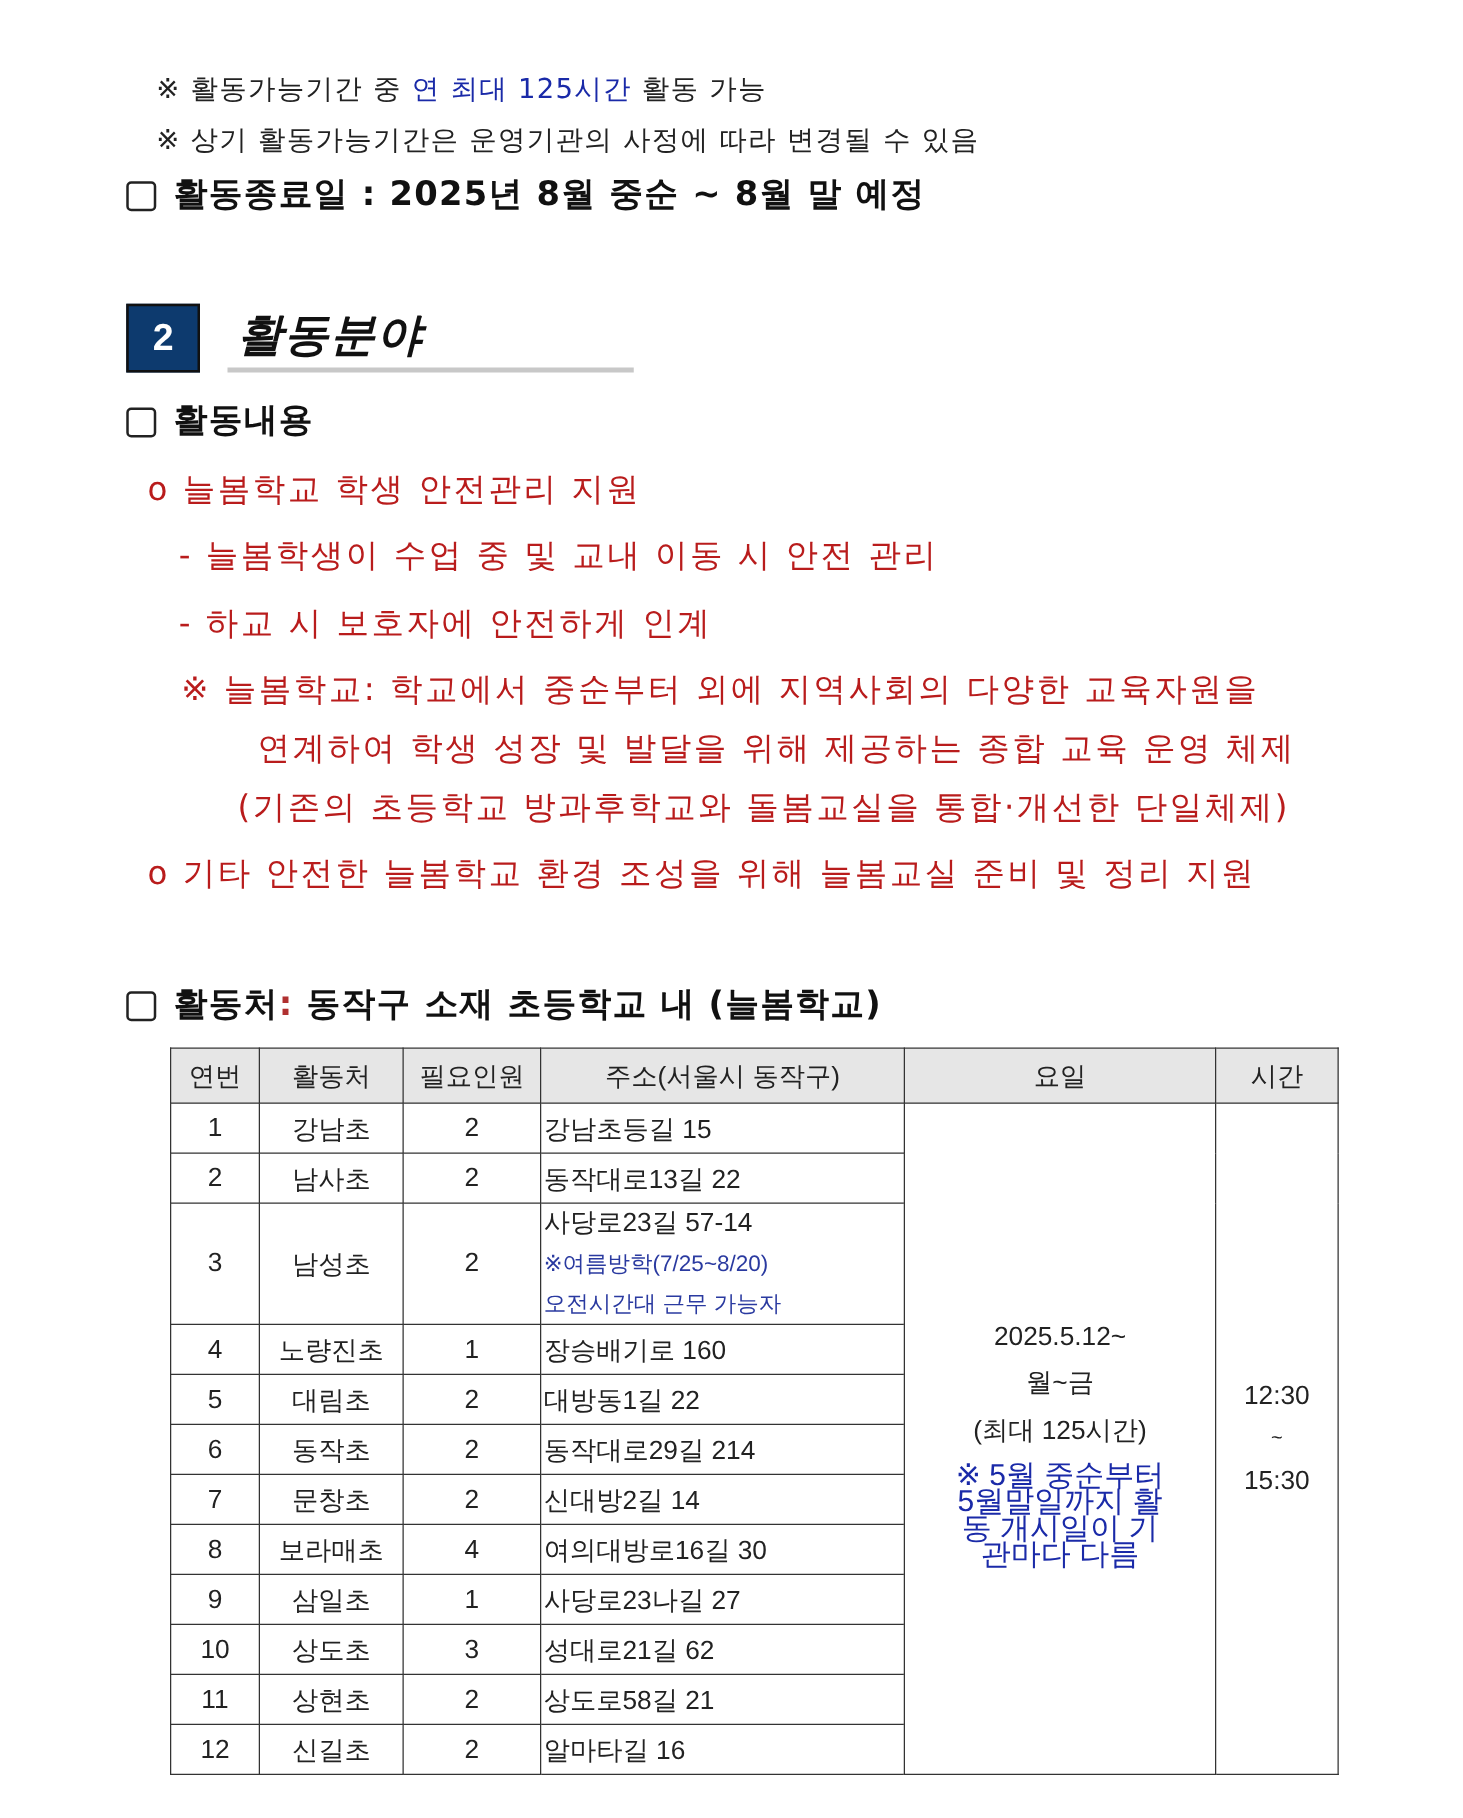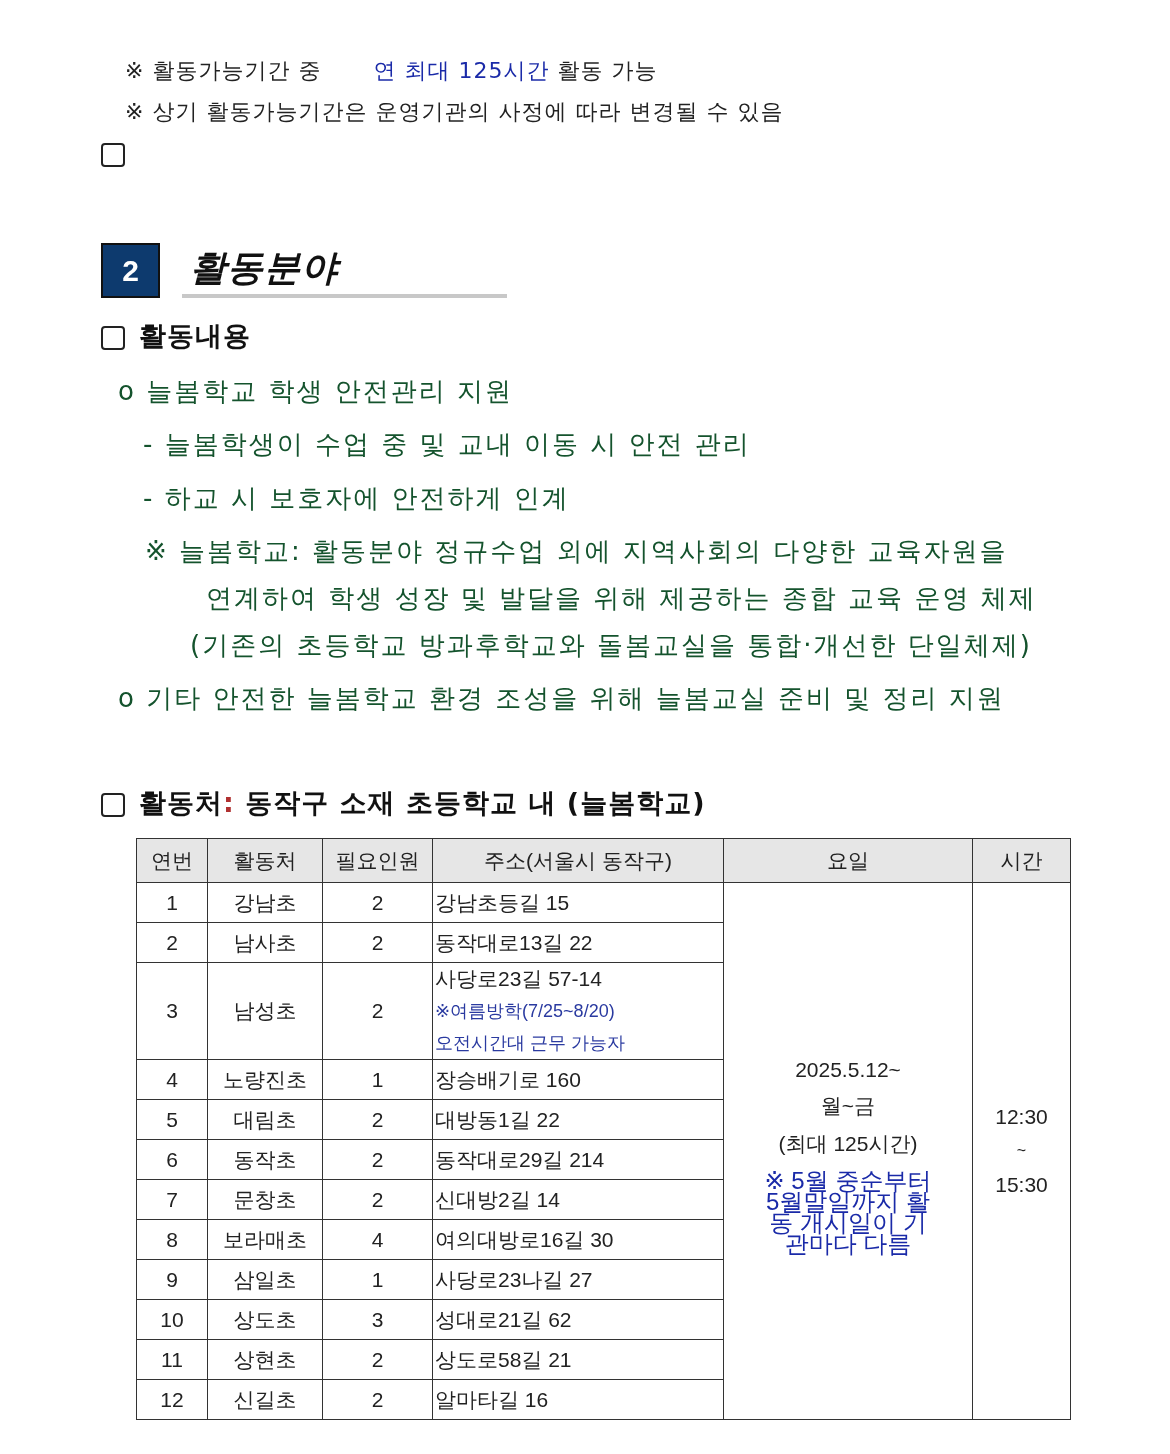--- a/index.html
+++ b/index.html
@@ -7,7 +7,7 @@
          font-family: "DejaVu Sans", "Liberation Sans", sans-serif; color:#111; }
   .abs { position:absolute; white-space:nowrap; }
   .note { font-size:22px; letter-spacing:1px; color:#222; }
-  .blue { color:#1a2aa8;margin-left:44px; }
+  .blue { color:#1a2aa8; }
   .checkbox { display:inline-block; width:24px; height:24px; border:2px solid #222; border-radius:4px; box-sizing:border-box; vertical-align:middle; margin-right:14px; }
   .h-bold { font-size:27px; font-weight:bold; letter-spacing:1px; }
   .body-text { font-size:26px; letter-spacing:2px; color:#14532d; }

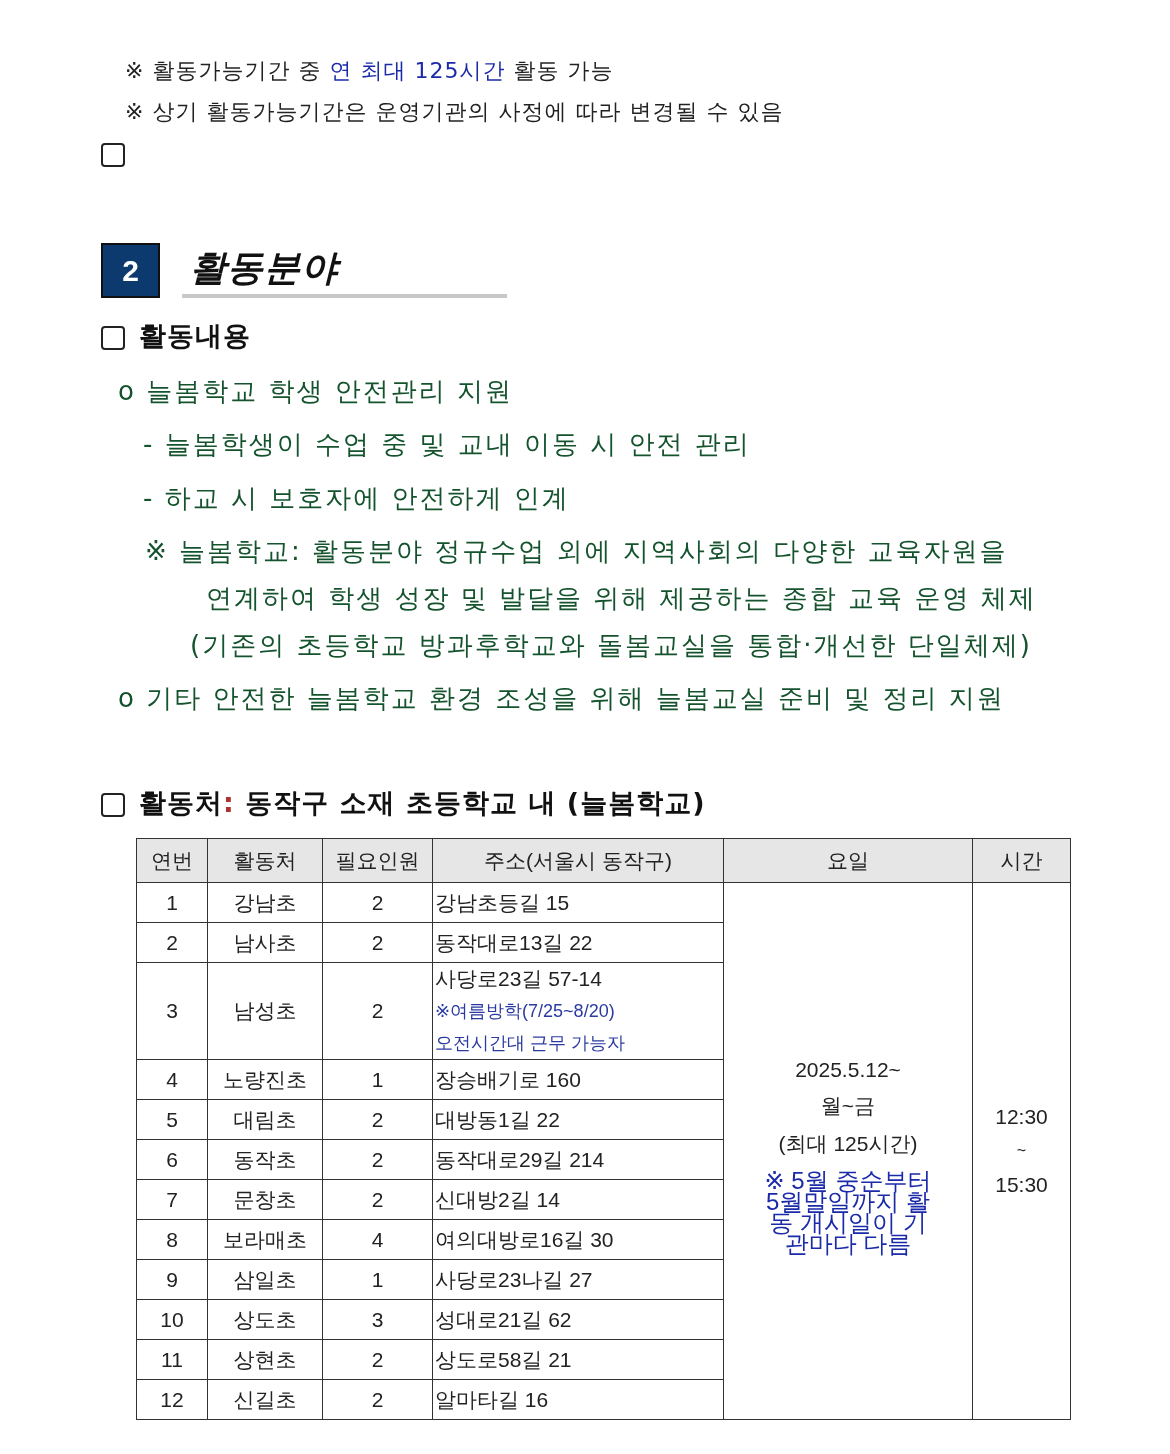--- a/index.html
+++ b/index.html
@@ -36,7 +36,7 @@
 <div class="abs note" style="left:125px; top:97px;">※ 상기 활동가능기간은 운영기관의 사정에 따라 변경될 수 있음</div>
 
 <div class="abs h-bold" style="left:101px; top:137px;">
-  <span class="checkbox"></span>
+  <span class="checkbox"></span><span>활동종료일 : 2025년 8월 중순 ~ 8월 말 예정</span>
 </div>
 
 <div class="sec-badge">2</div>

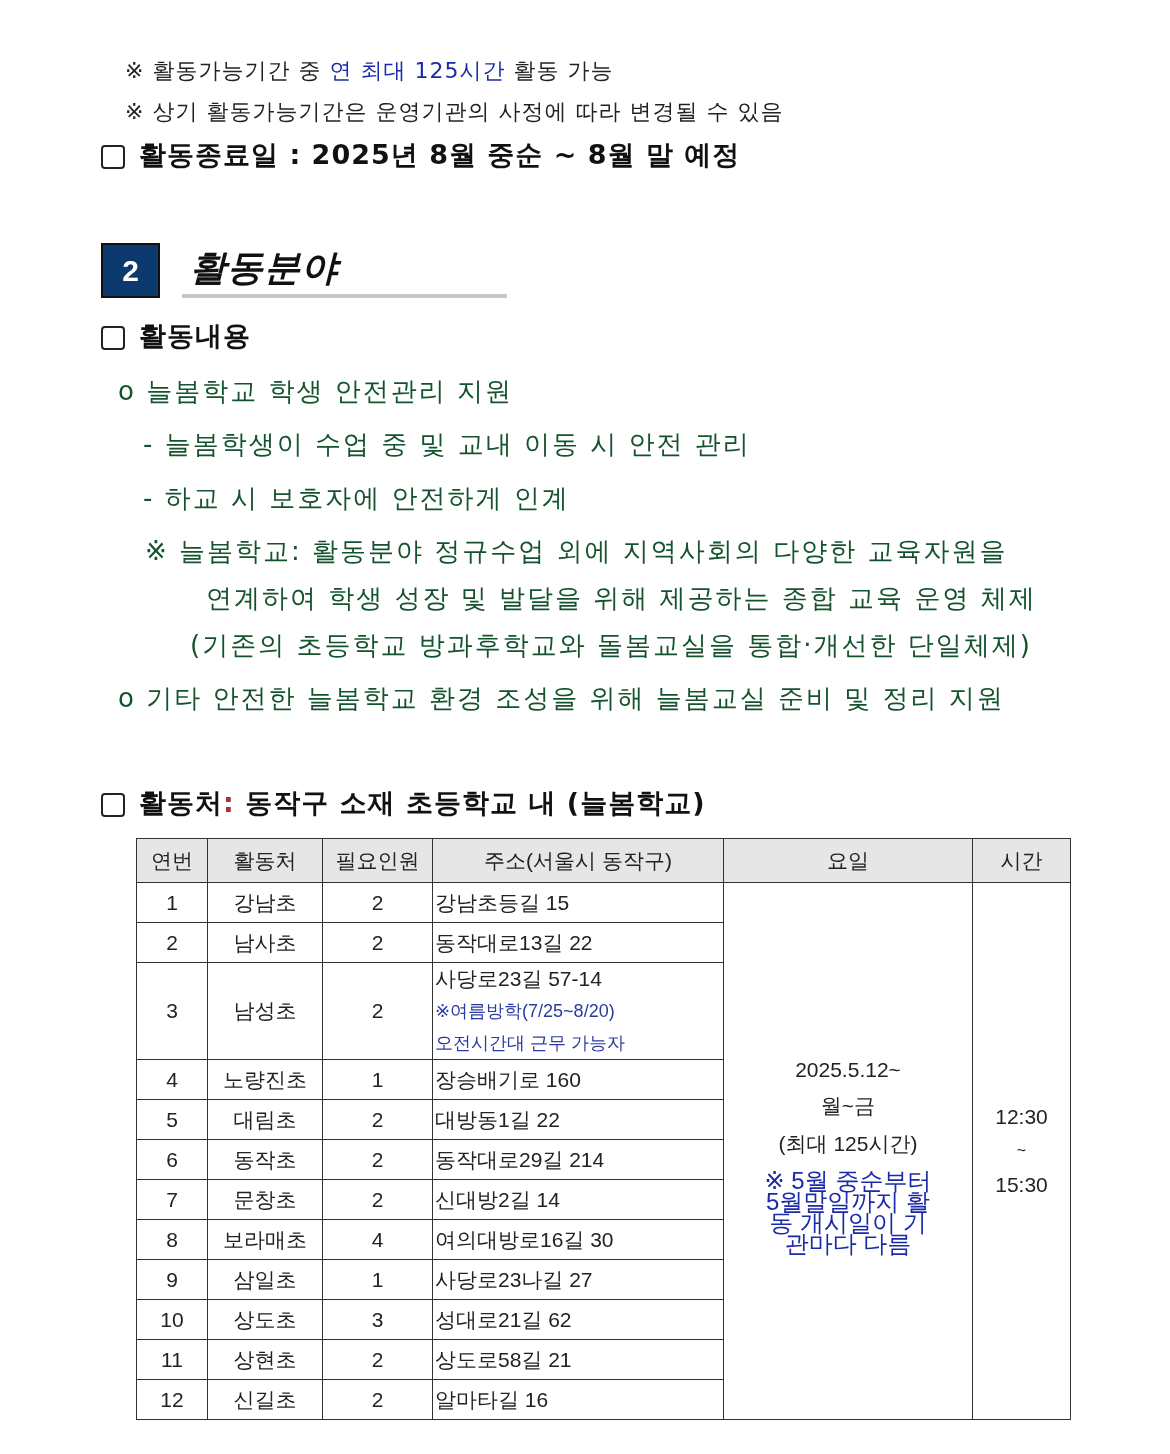--- a/index.html
+++ b/index.html
@@ -10,7 +10,7 @@
   .blue { color:#1a2aa8; }
   .checkbox { display:inline-block; width:24px; height:24px; border:2px solid #222; border-radius:4px; box-sizing:border-box; vertical-align:middle; margin-right:14px; }
   .h-bold { font-size:27px; font-weight:bold; letter-spacing:1px; }
-  .body-text { font-size:26px; letter-spacing:2px; color:#14532d; }
+  .body-text { font-size:26px; letter-spacing:2px; color:#b91c1c; }
   .sec-badge { position:absolute; left:101px; top:243px; width:59px; height:55px; background:#0d3a6e; border:2px solid #111; box-sizing:border-box; color:#fff; font-size:30px; font-weight:bold; display:flex; align-items:center; justify-content:center; font-family:"Liberation Sans", sans-serif; }
   .sec-title { position:absolute; left:190px; top:244px; font-size:36px; font-weight:bold; letter-spacing:1px;font-style:italic; }
   .sec-underline { position:absolute; left:182px; top:294px; width:325px; height:4px; background:#c8c8c8; }

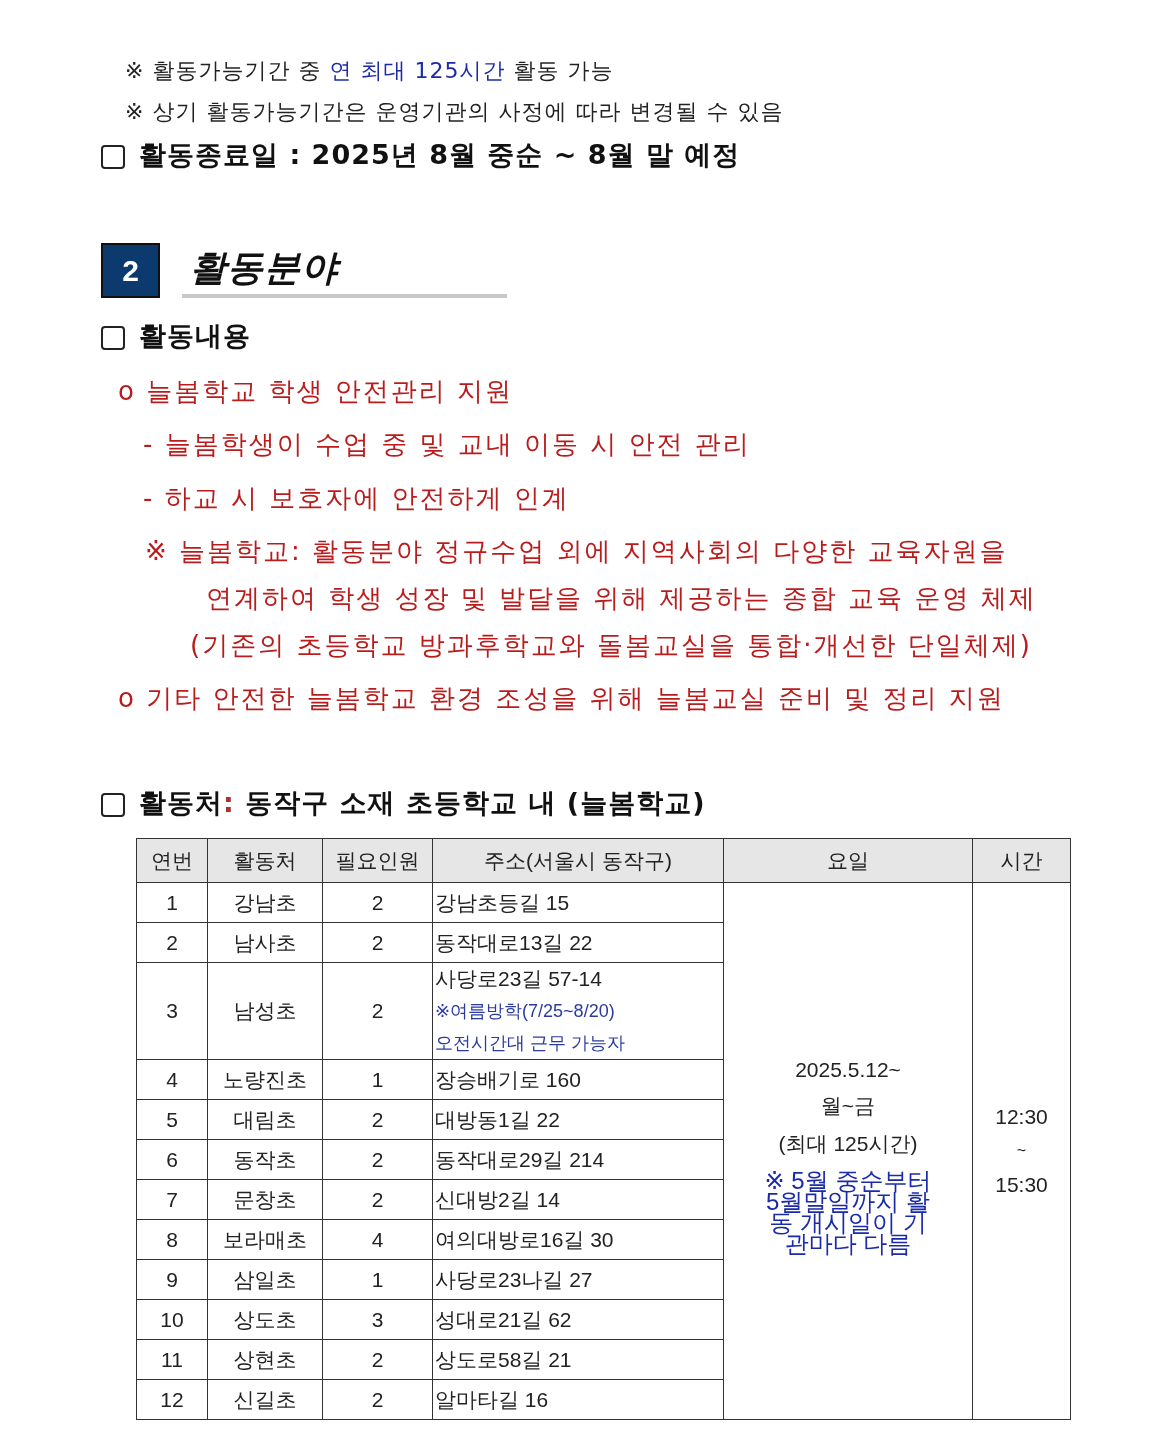--- a/index.html
+++ b/index.html
@@ -49,7 +49,7 @@
 <div class="abs body-text" style="left:118px; top:374px;">o 늘봄학교 학생 안전관리 지원</div>
 <div class="abs body-text" style="left:143px; top:427px;">- 늘봄학생이 수업 중 및 교내 이동 시 안전 관리</div>
 <div class="abs body-text" style="left:143px; top:481px;">- 하교 시 보호자에 안전하게 인계</div>
-<div class="abs body-text" style="left:145px; top:534px;">※ 늘봄학교: 활동분야 정규수업 외에 지역사회의 다양한 교육자원을</div>
+<div class="abs body-text" style="left:145px; top:534px;">※ 늘봄학교: 학교에서 중순부터 외에 지역사회의 다양한 교육자원을</div>
 <div class="abs body-text" style="left:190px; top:581px;margin-left:16px;">연계하여 학생 성장 및 발달을 위해 제공하는 종합 교육 운영 체제</div>
 <div class="abs body-text" style="left:190px; top:628px;">(기존의 초등학교 방과후학교와 돌봄교실을 통합·개선한 단일체제)</div>
 <div class="abs body-text" style="left:118px; top:681px;">o 기타 안전한 늘봄학교 환경 조성을 위해 늘봄교실 준비 및 정리 지원</div>

